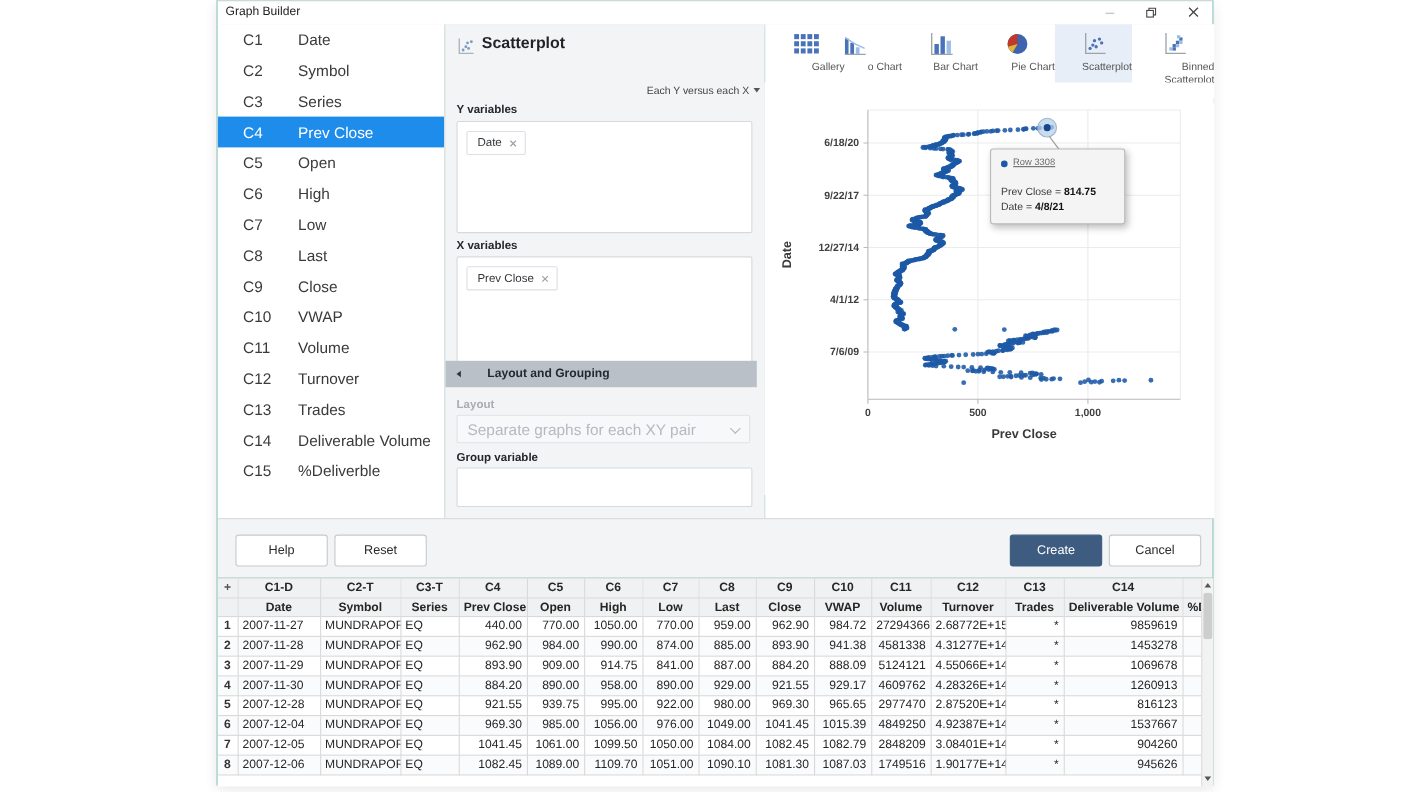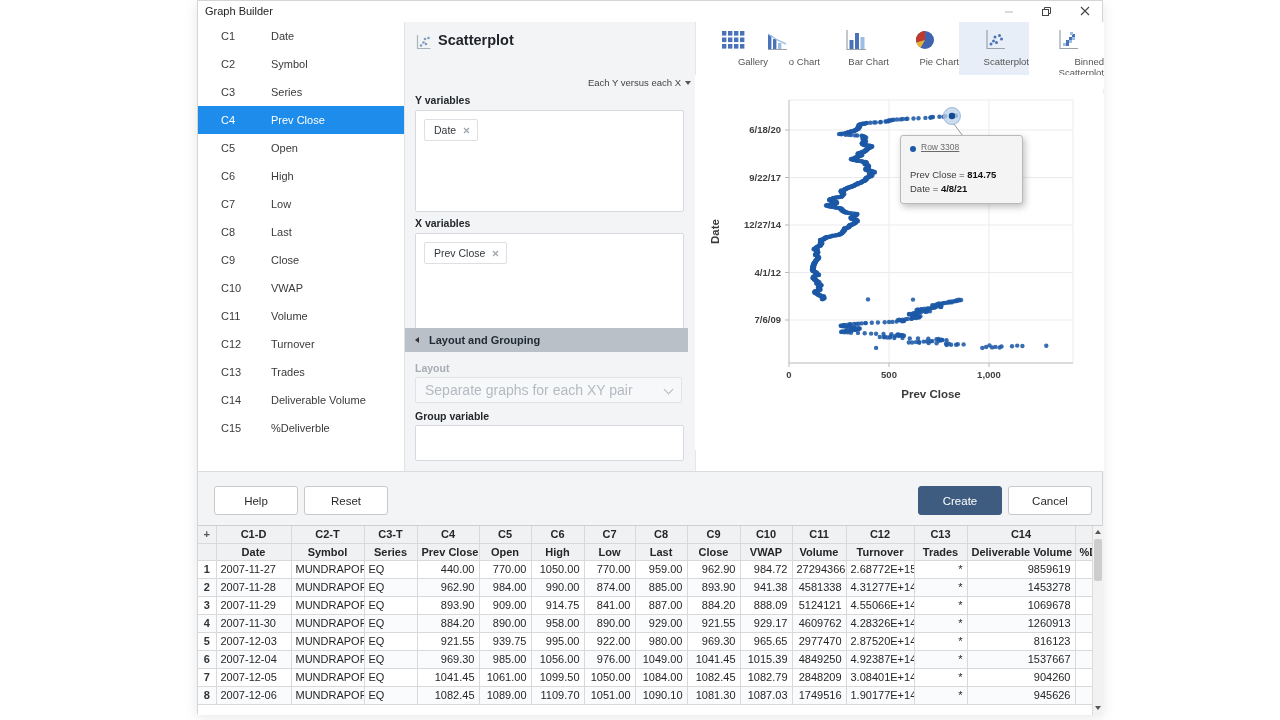--- a/index.html
+++ b/index.html
@@ -13,7 +13,7 @@
   .winbtn svg{display:block}
   
   .left-panel{position:absolute;left:0;top:21px;width:206px;height:449px;background:#fff;overflow:hidden;}
-  .col-item{position:relative;height:28px;line-height:28px;font-size:11px;color:#3a3a3a;cursor:default;text-align:center;}
+  .col-item{position:relative;height:28px;line-height:28px;font-size:14px;color:#3a3a3a;cursor:default;text-align:center;}
   .col-item .col-id{position:absolute;left:23px;}
   .col-item .col-label{position:absolute;left:73px;}
   .col-item.selected{background:#1d8ceb;color:#fff;}

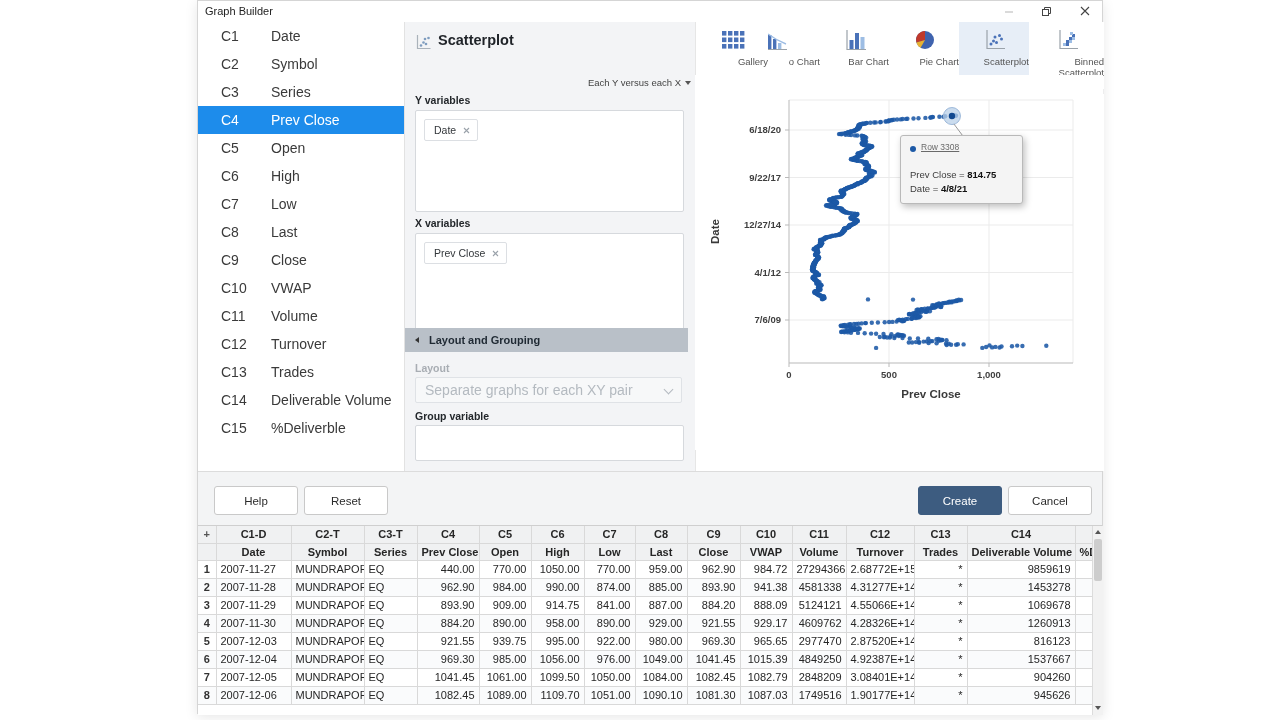--- a/index.html
+++ b/index.html
@@ -31,7 +31,7 @@
         padding:4px 7px 4px 9px;font-size:10.5px;color:#33373b;display:flex;align-items:center;gap:7px;}
   .chip-x svg{display:block}
   .section-bar{position:absolute;left:206px;top:327px;width:283px;height:24px;background:#b9c0c8;
-               display:flex;align-items:center;padding-left:10px;box-sizing:border-box;gap:10px;}
+               display:flex;align-items:center;padding-left:10px;box-sizing:border-box;gap:24px;}
   .section-bar .label{font-size:11px;font-weight:700;color:#1f2933;}
   .tri-collapse{width:0;height:0;border-top:3.5px solid transparent;border-bottom:3.5px solid transparent;
                 border-right:4.5px solid #333;}

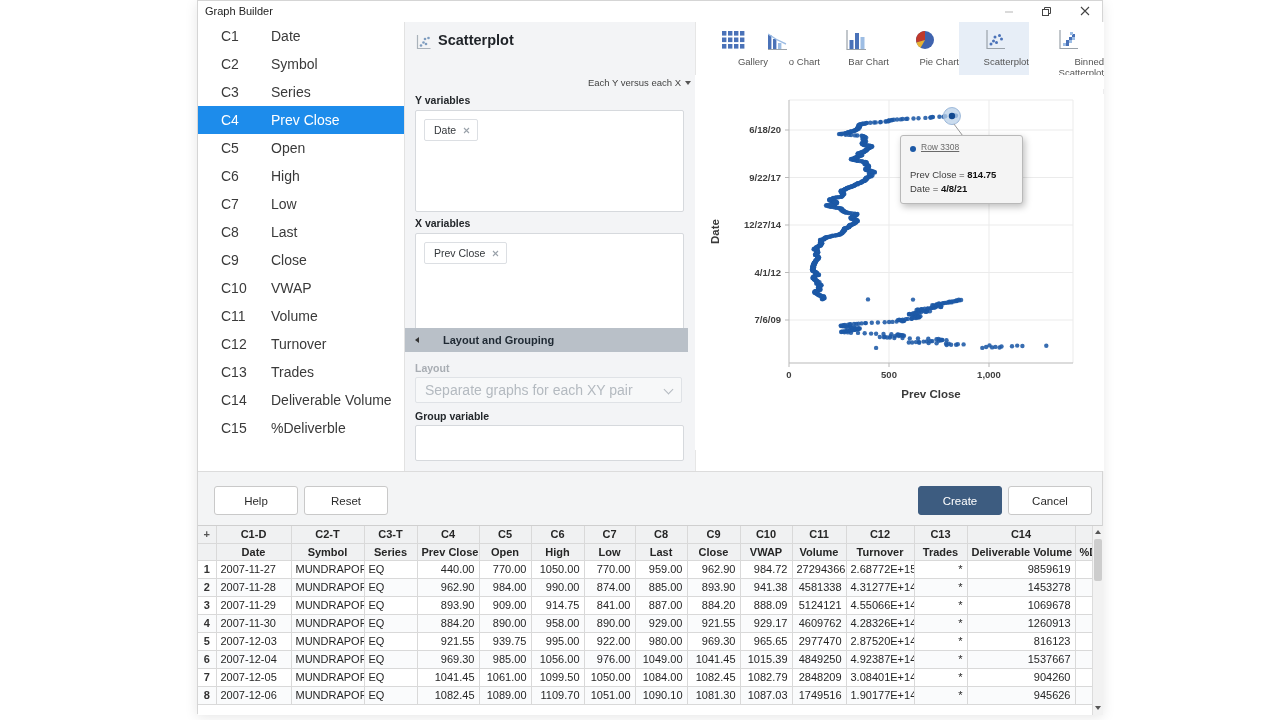--- a/index.html
+++ b/index.html
@@ -1517,7 +1517,7 @@
             </tr>
             <tr>
               <td class="rownum">5</td>
-              <td class="al">2007-12-03</td>
+              <td class="al">2007-12-28</td>
               <td class="al">MUNDRAPORT</td>
               <td class="al">EQ</td>
               <td class="ar">921.55</td>

